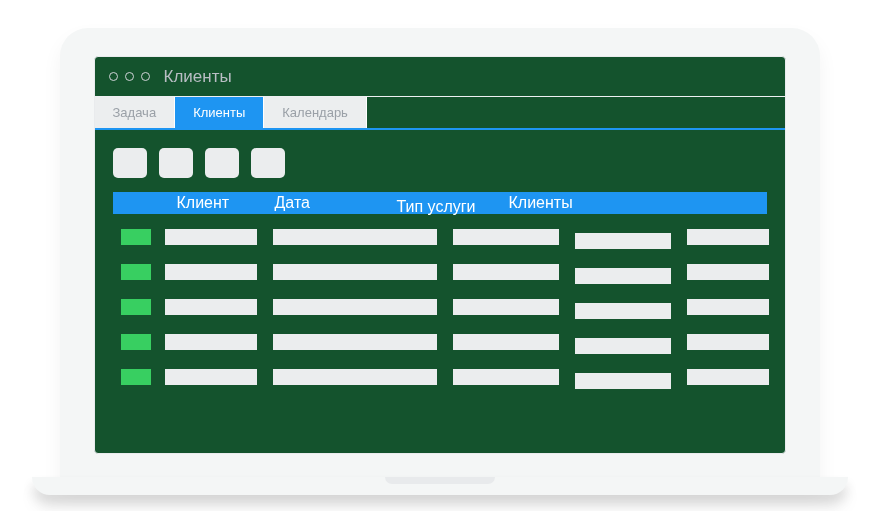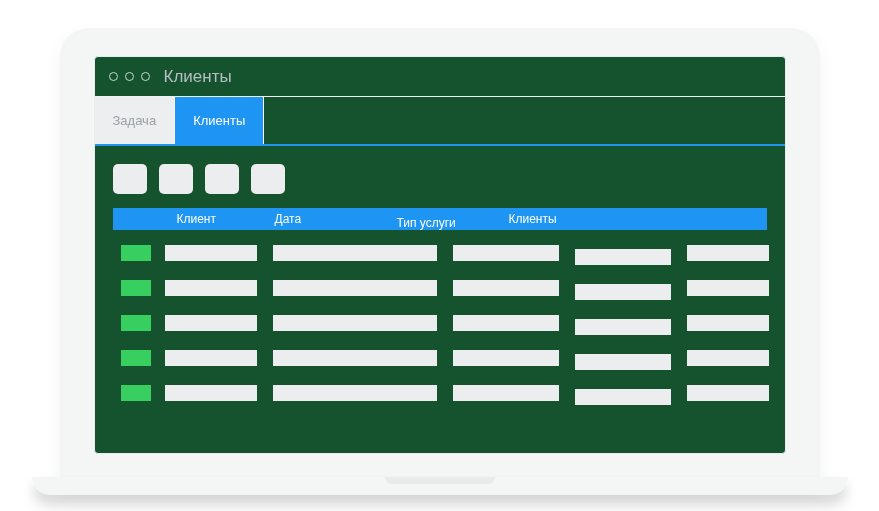--- a/index.html
+++ b/index.html
@@ -77,7 +77,7 @@
       border-bottom: 2px solid #1e95f2;
     }
     .tab {
-      padding: 16px 18px;
+      padding: 8px 18px;
       font-size: 13px;
       color: #9aa0a7;
       background: #eceeef;

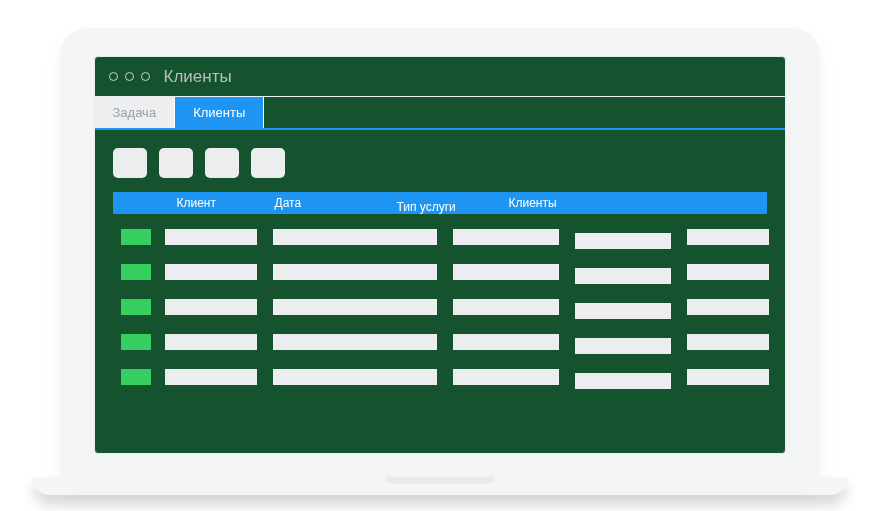--- a/index.html
+++ b/index.html
@@ -159,6 +159,7 @@
     <div class="tabs">
       <div class="tab">Задача</div>
       <div class="tab active">Клиенты</div>
+      <div class="tab">Календарь</div>
     </div>
 
     <div class="toolbar">

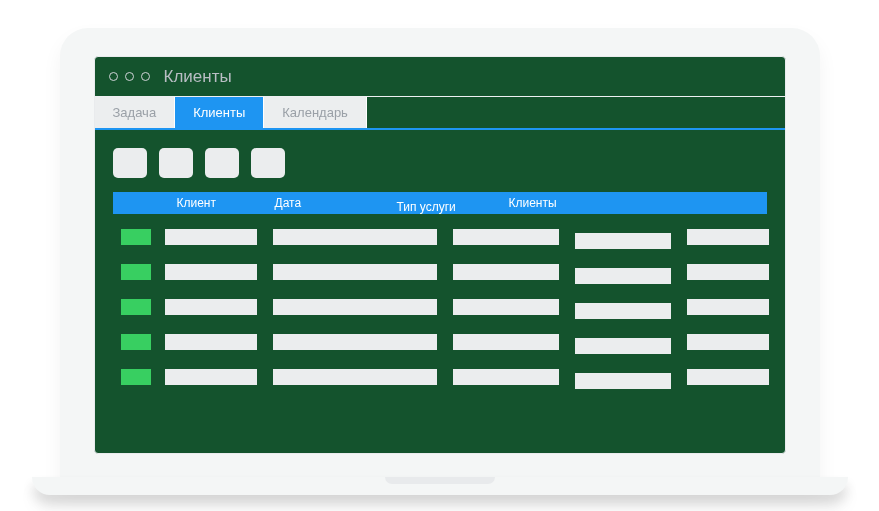--- a/index.html
+++ b/index.html
@@ -106,7 +106,7 @@
       display: flex;
       background: #1e95f2;
       color: #fff;
-      font-size: 12px;
+      font-size: 16px;
       align-items: center;
       height: 22px;
     }

